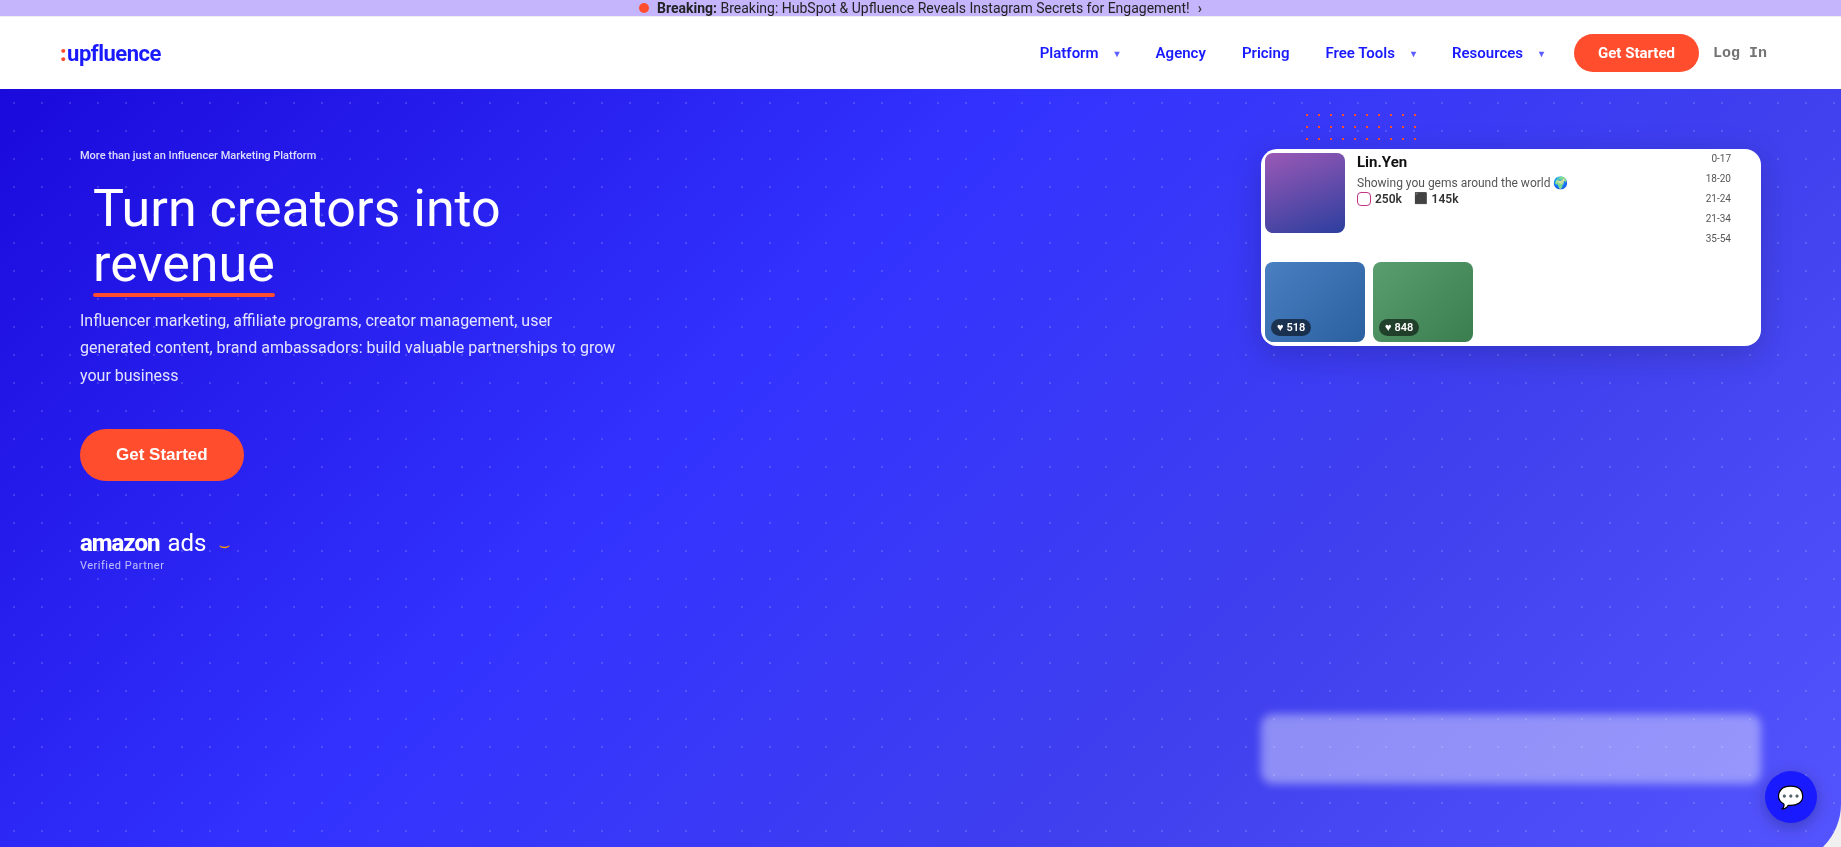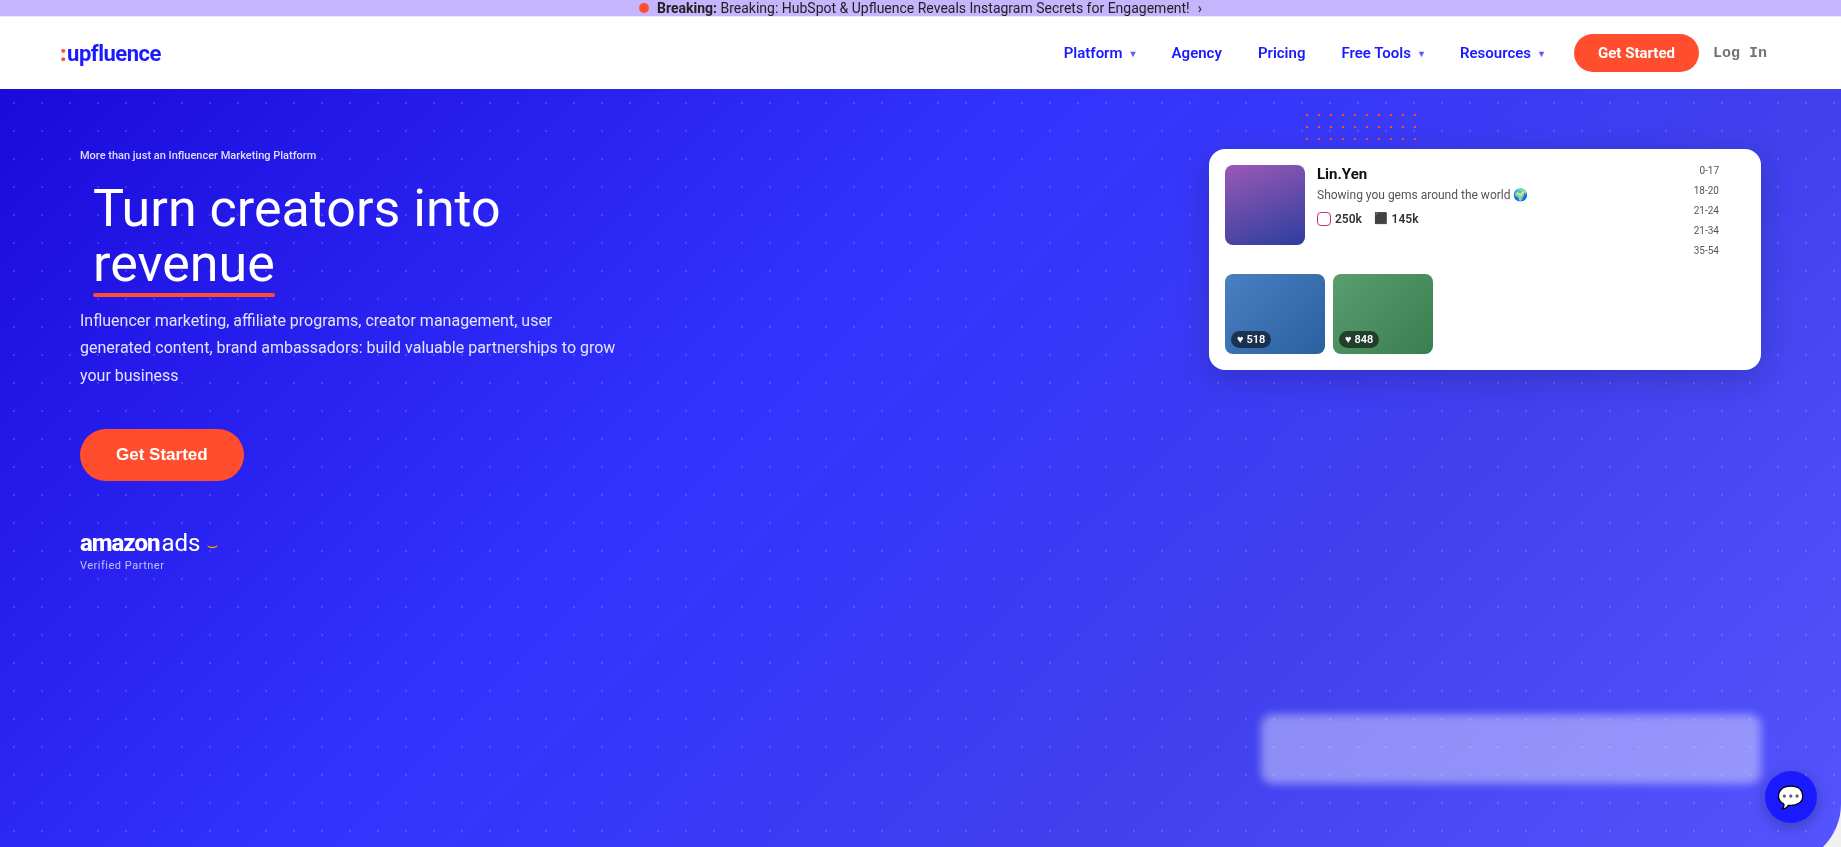--- a/index.html
+++ b/index.html
@@ -68,7 +68,7 @@
       padding: 8px 14px;
       display: flex;
       align-items: center;
-      gap: 8px;
+      gap: 16px;
     }
     .nav-chevron {
       font-size: 10px;

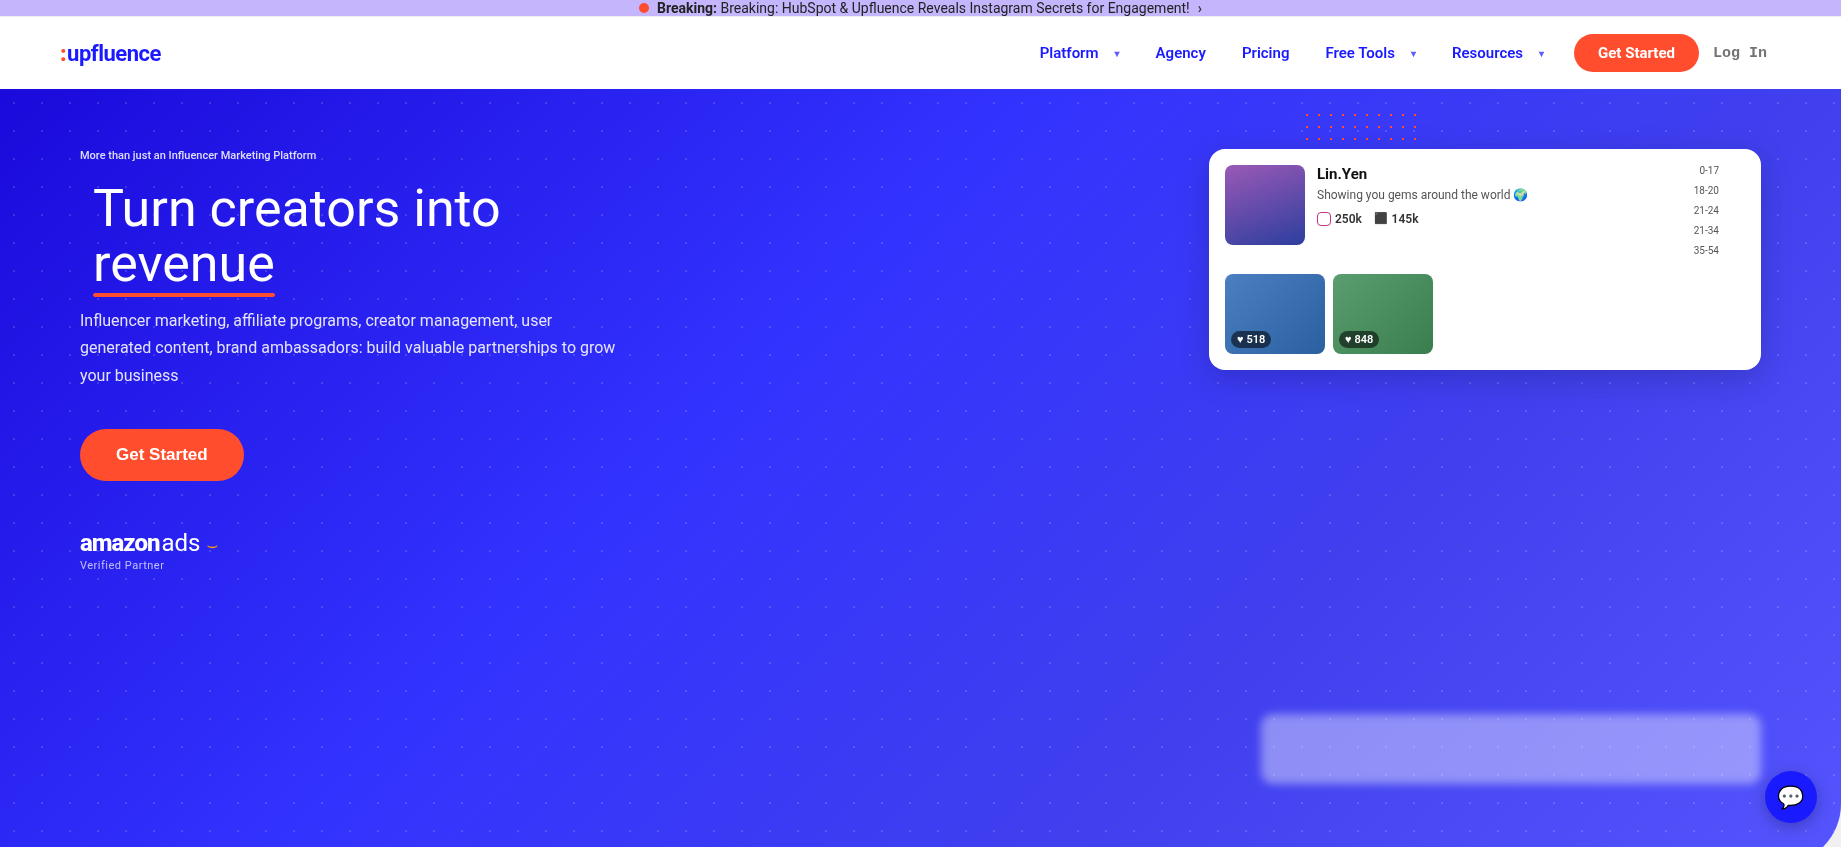--- a/index.html
+++ b/index.html
@@ -222,8 +222,8 @@
       right: 80px;
       background: #fff;
       border-radius: 16px;
-      padding: 16px;
-      width: 552px;
+      padding: 4px;
+      width: 500px;
       box-shadow: 0 8px 32px rgba(0,0,0,0.18);
       z-index: 3;
     }

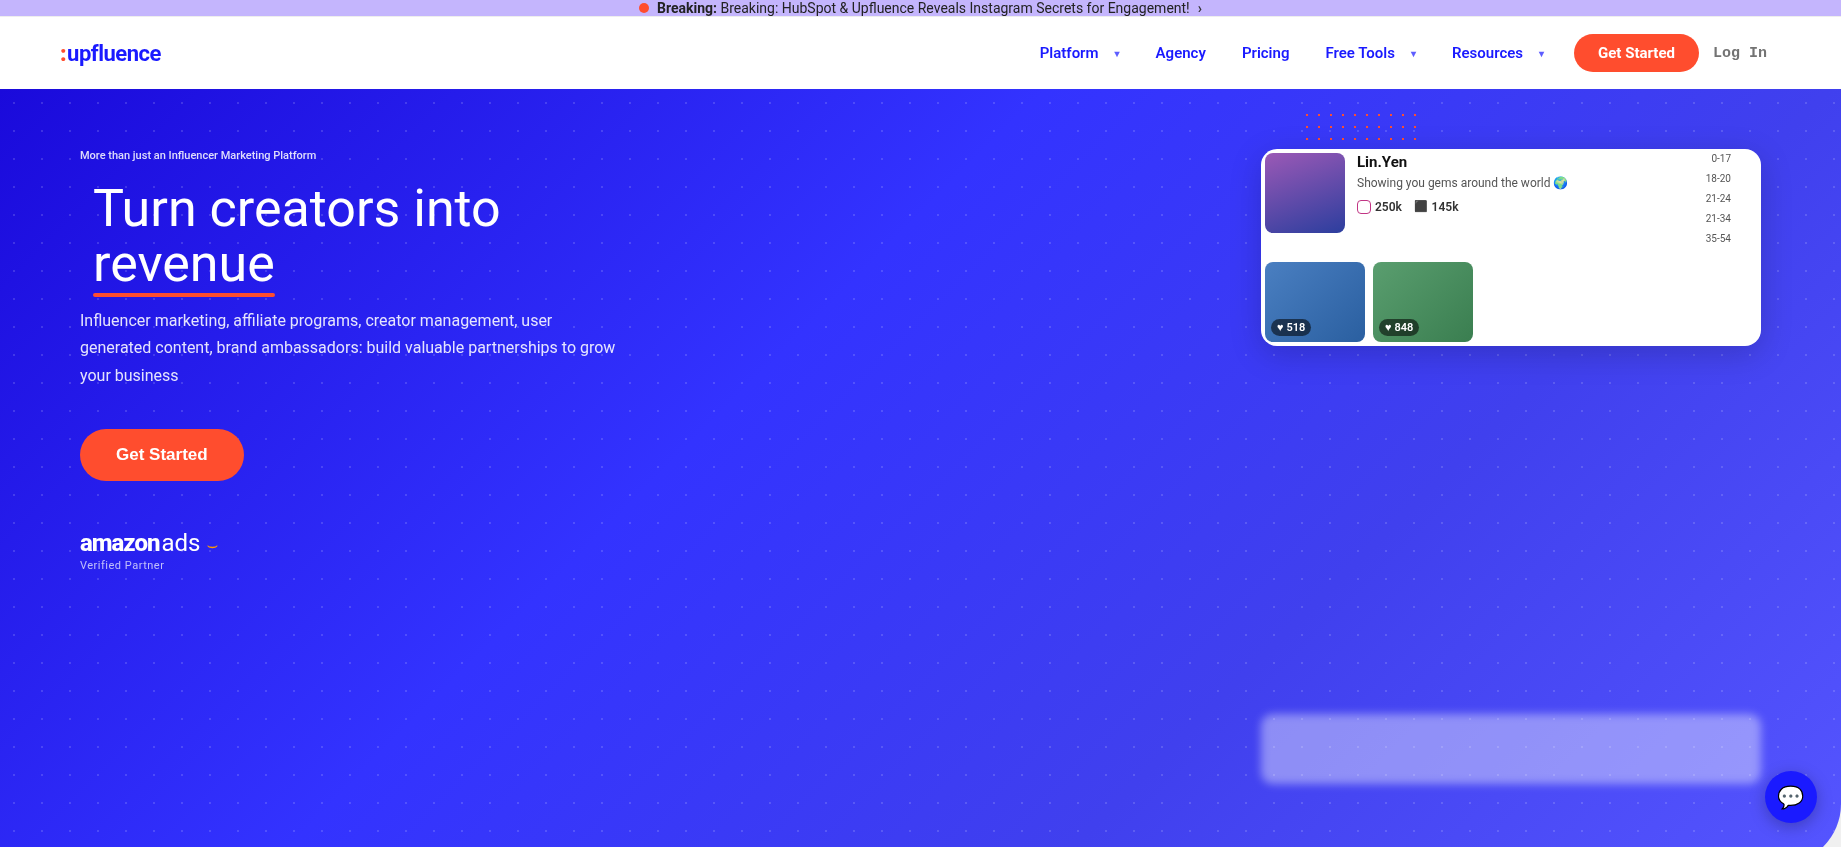--- a/index.html
+++ b/index.html
@@ -257,7 +257,7 @@
       font-size: 12px;
       color: #555;
       line-height: 1.4;
-      margin-bottom: 8px;
+      margin-bottom: 0;
     }
     .profile-stats {
       display: flex;

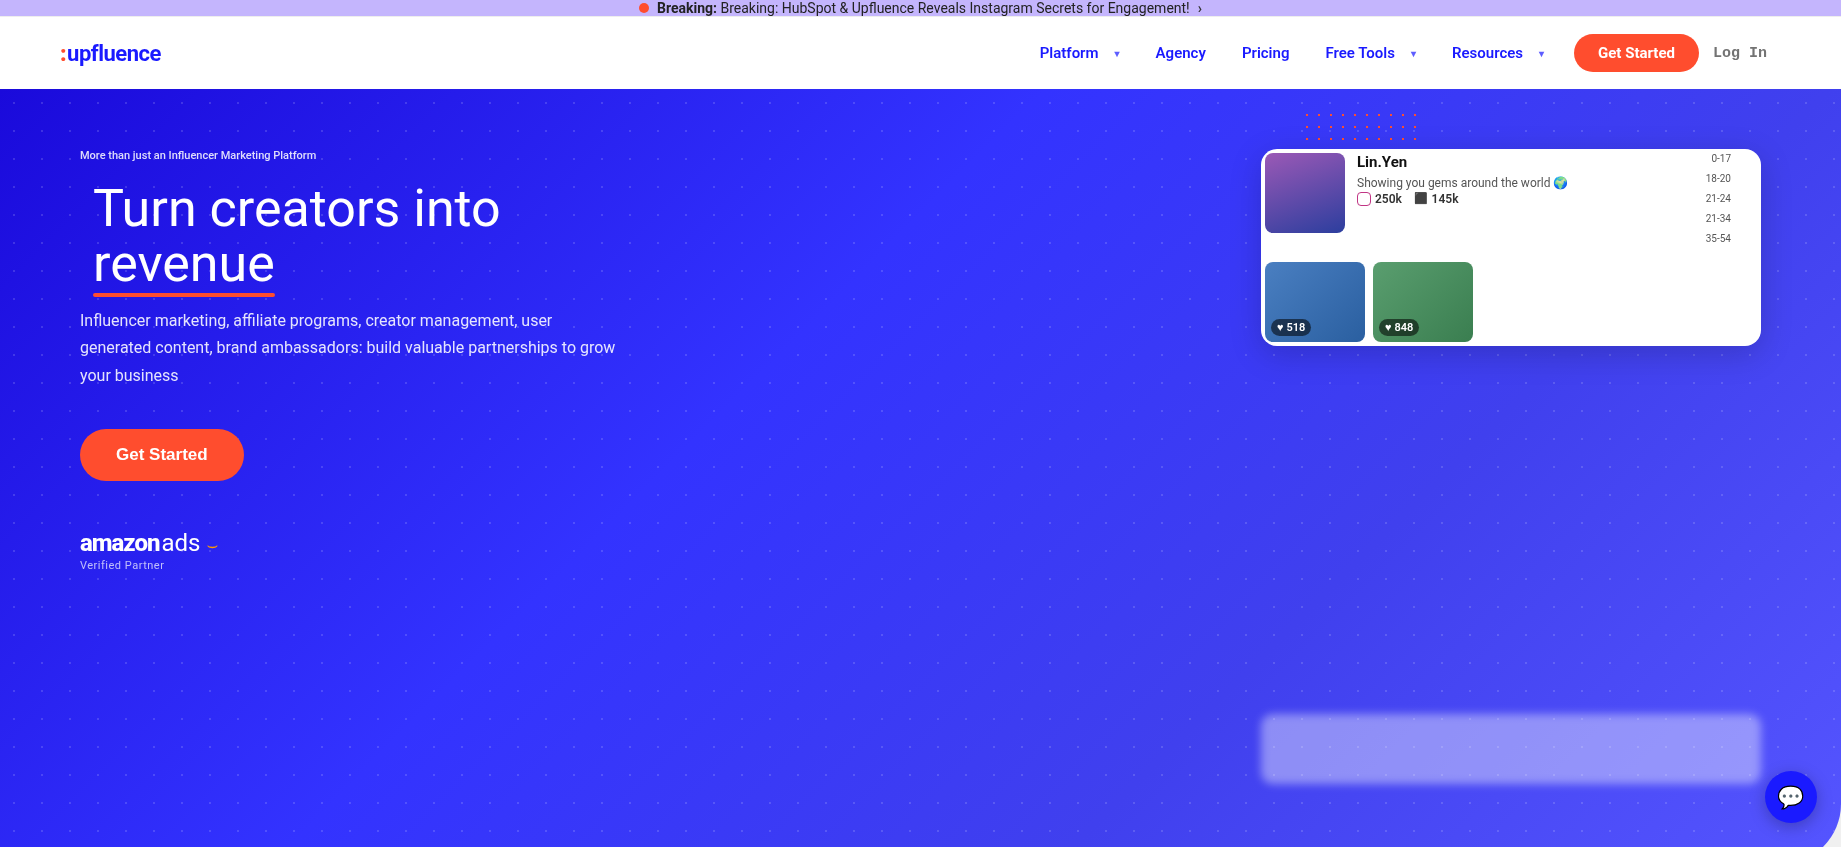--- a/index.html
+++ b/index.html
@@ -190,7 +190,7 @@
     .amazon-logo {
       display: flex;
       align-items: baseline;
-      gap: 2px;
+      gap: 8px;
       margin-bottom: 2px;
     }
     .amazon-logo-text {

